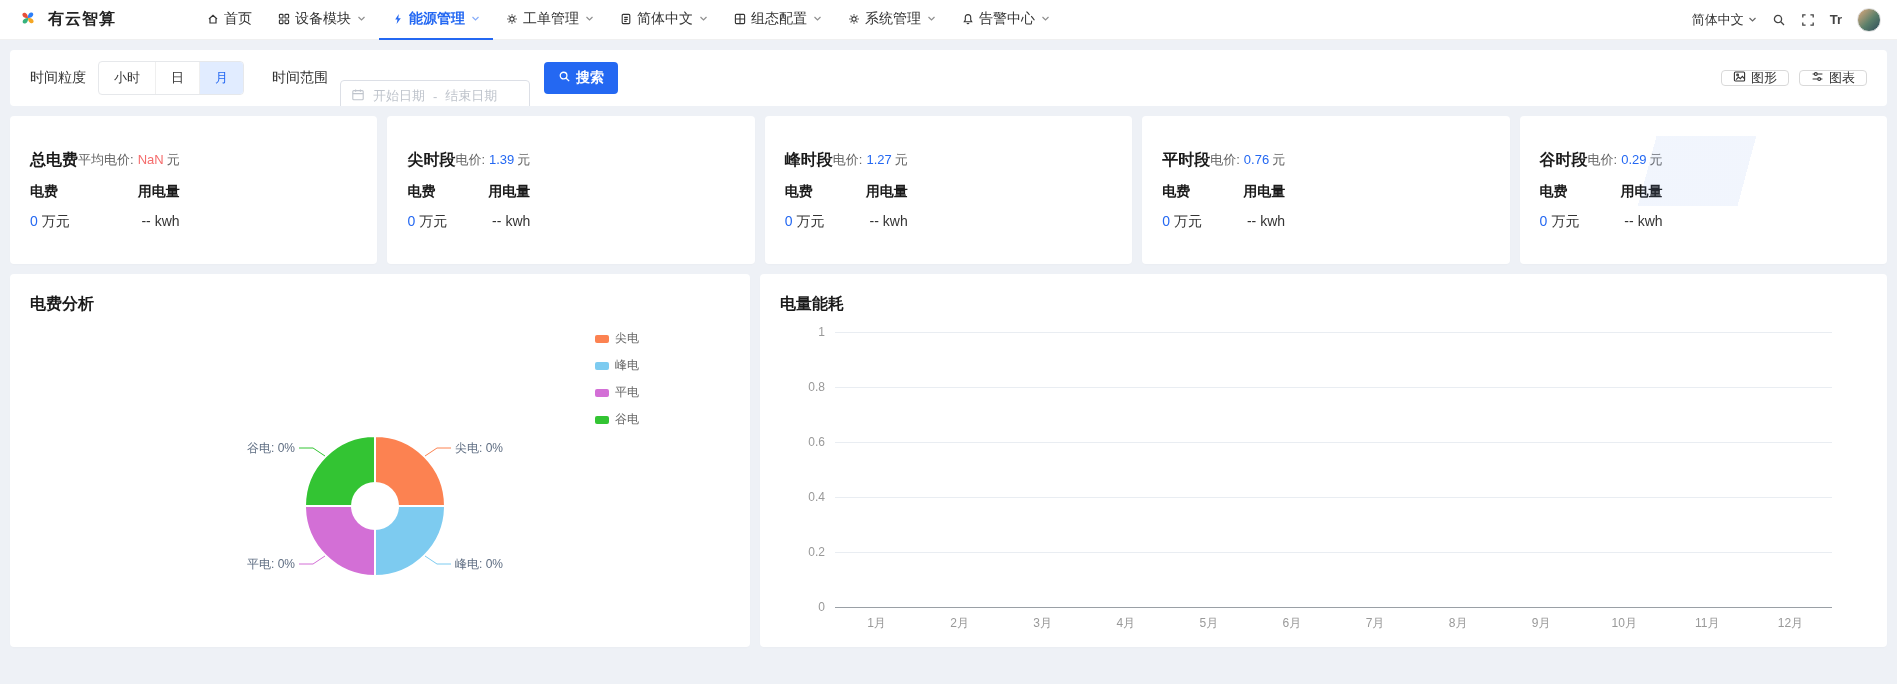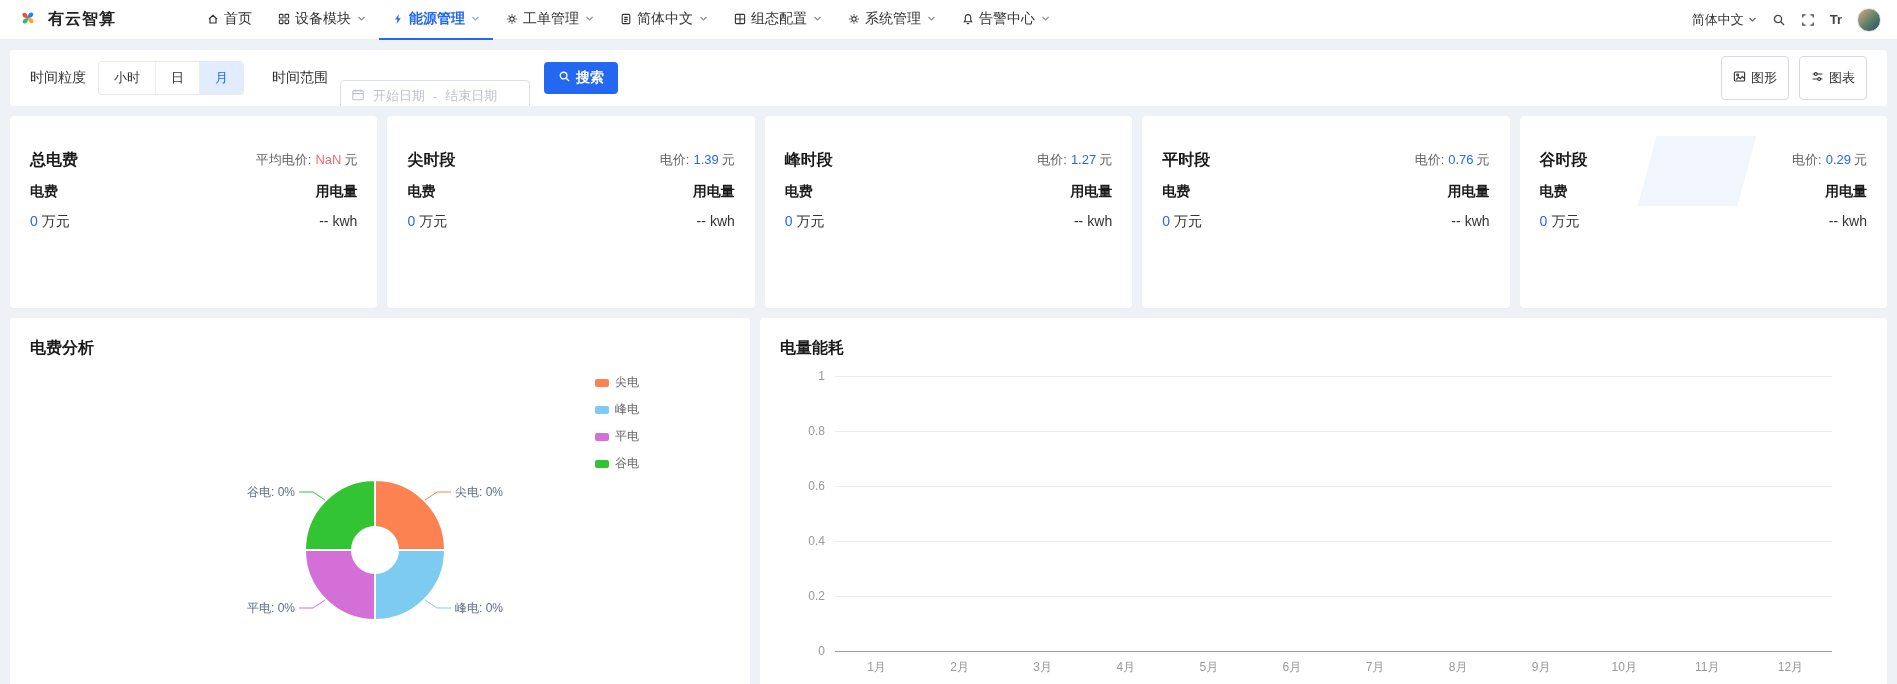--- a/index.html
+++ b/index.html
@@ -39,7 +39,7 @@
   .date-range .sep { color:#bfc4cc; }
   .search-btn { margin-left:14px; height:32px; background:#2468F2; color:#fff; border:none; border-radius:4px; padding:0 14px; font-size:14px; display:flex; align-items:center; gap:5px; cursor:pointer; font-family:inherit; font-weight:bold; }
   .filter-right { margin-left:auto; display:flex; gap:10px; }
-  .ghost-btn { height:44px; background:#fff; border:1px solid #d9d9d9; border-radius:4px; padding:0 11px; font-size:13px; color:#333; display:flex; align-items:center; gap:5px; cursor:pointer; font-family:inherit; }
+  .ghost-btn { height:16px; background:#fff; border:1px solid #d9d9d9; border-radius:4px; padding:0 11px; font-size:13px; color:#333; display:flex; align-items:center; gap:5px; cursor:pointer; font-family:inherit; }
 
   
   .cards-row { margin-top:10px; display:grid; grid-template-columns:repeat(5,1fr); gap:10px; }

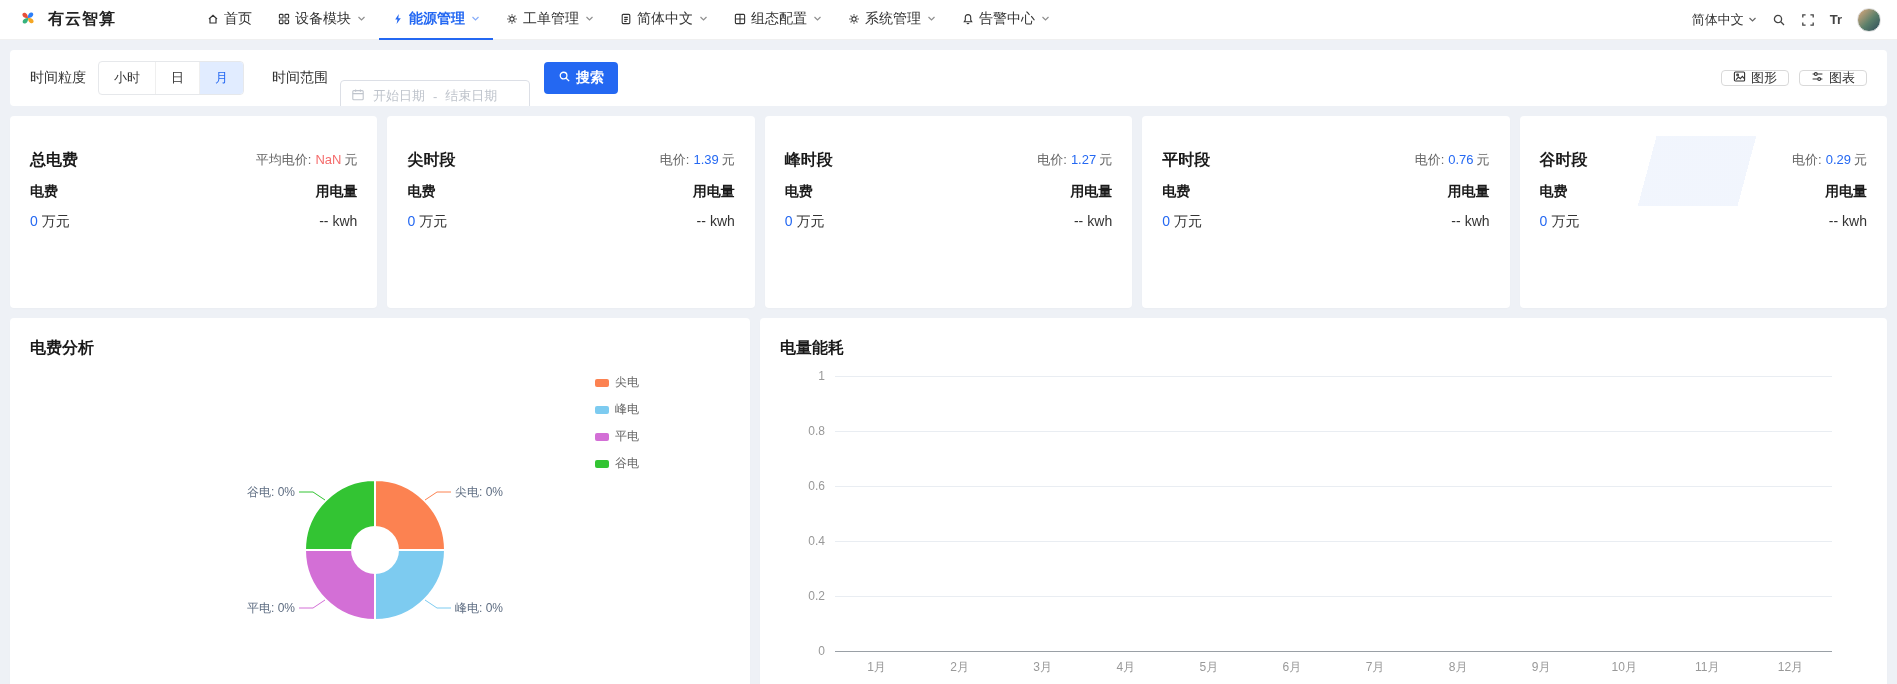--- a/index.html
+++ b/index.html
@@ -43,7 +43,7 @@
 
   
   .cards-row { margin-top:10px; display:grid; grid-template-columns:repeat(5,1fr); gap:10px; }
-  .stat-card { background:#fff; border-radius:4px; height:192px; padding:34px 20px 0; display:flex; justify-content:space-between; box-shadow:0 1px 2px rgba(0,0,0,.02); }
+  .stat-card { background:#fff; border-radius:4px; height:148px; padding:34px 20px 0; display:flex; box-shadow:0 1px 2px rgba(0,0,0,.02); }
   .card-col { display:flex; flex-direction:column; gap:12px; }
   .card-col.right { align-items:flex-end; }
   .card-title { font-size:16px; font-weight:bold; color:#1a1a1a; line-height:20px; }

